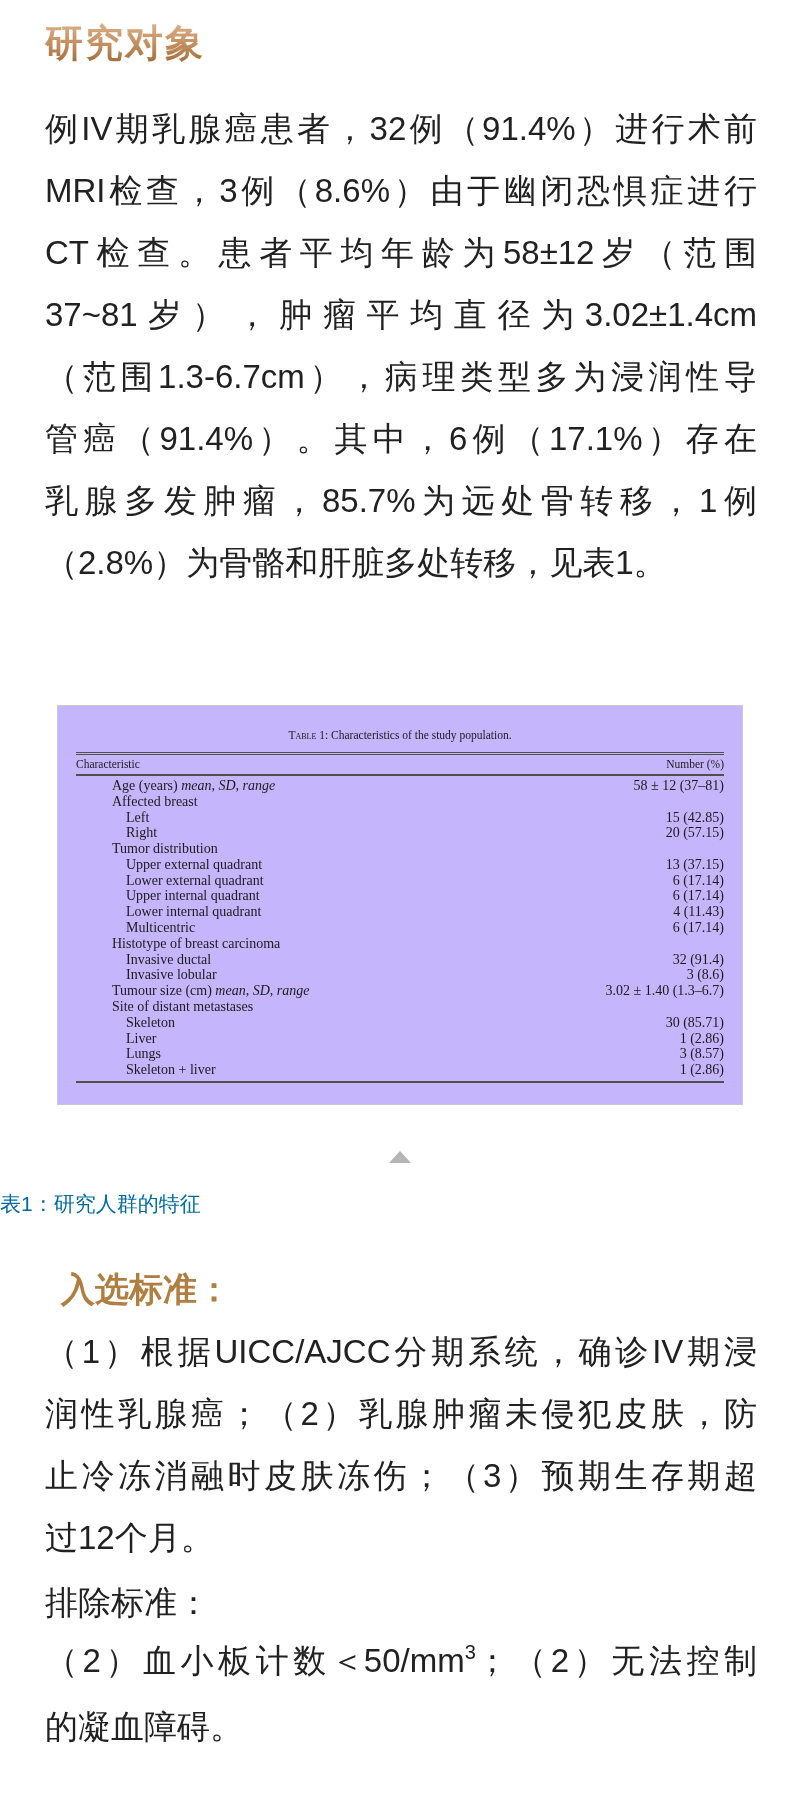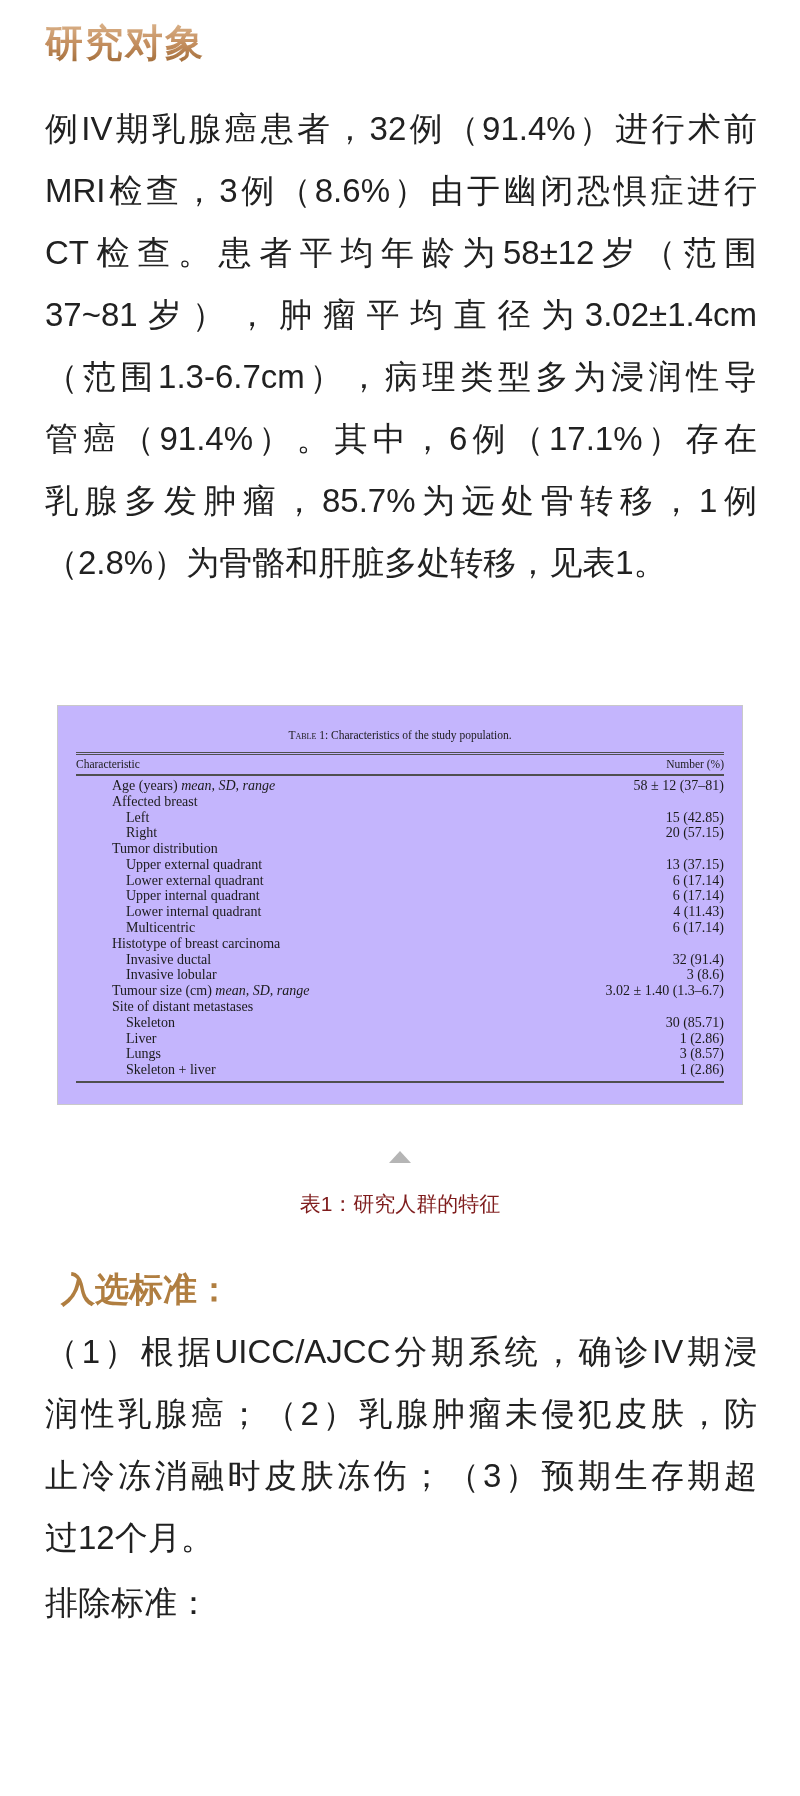--- a/index.html
+++ b/index.html
@@ -46,8 +46,8 @@
   .tri{position:absolute;left:389px;top:1151px;width:0;height:0;
        border-left:11px solid transparent;border-right:11px solid transparent;
        border-bottom:12px solid #b5b5b5;}
-  .caption{position:absolute;left:0;top:1190px;width:800px;text-align:center;
-           font-size:21px;line-height:28px;color:#7f1d1d;}
+  .caption{position:absolute;left:0;top:1190px;width:800px;
+           font-size:21px;line-height:28px;color:#0369a1;}
 
   
   .h2{position:absolute;left:61px;top:1266px;width:710px;

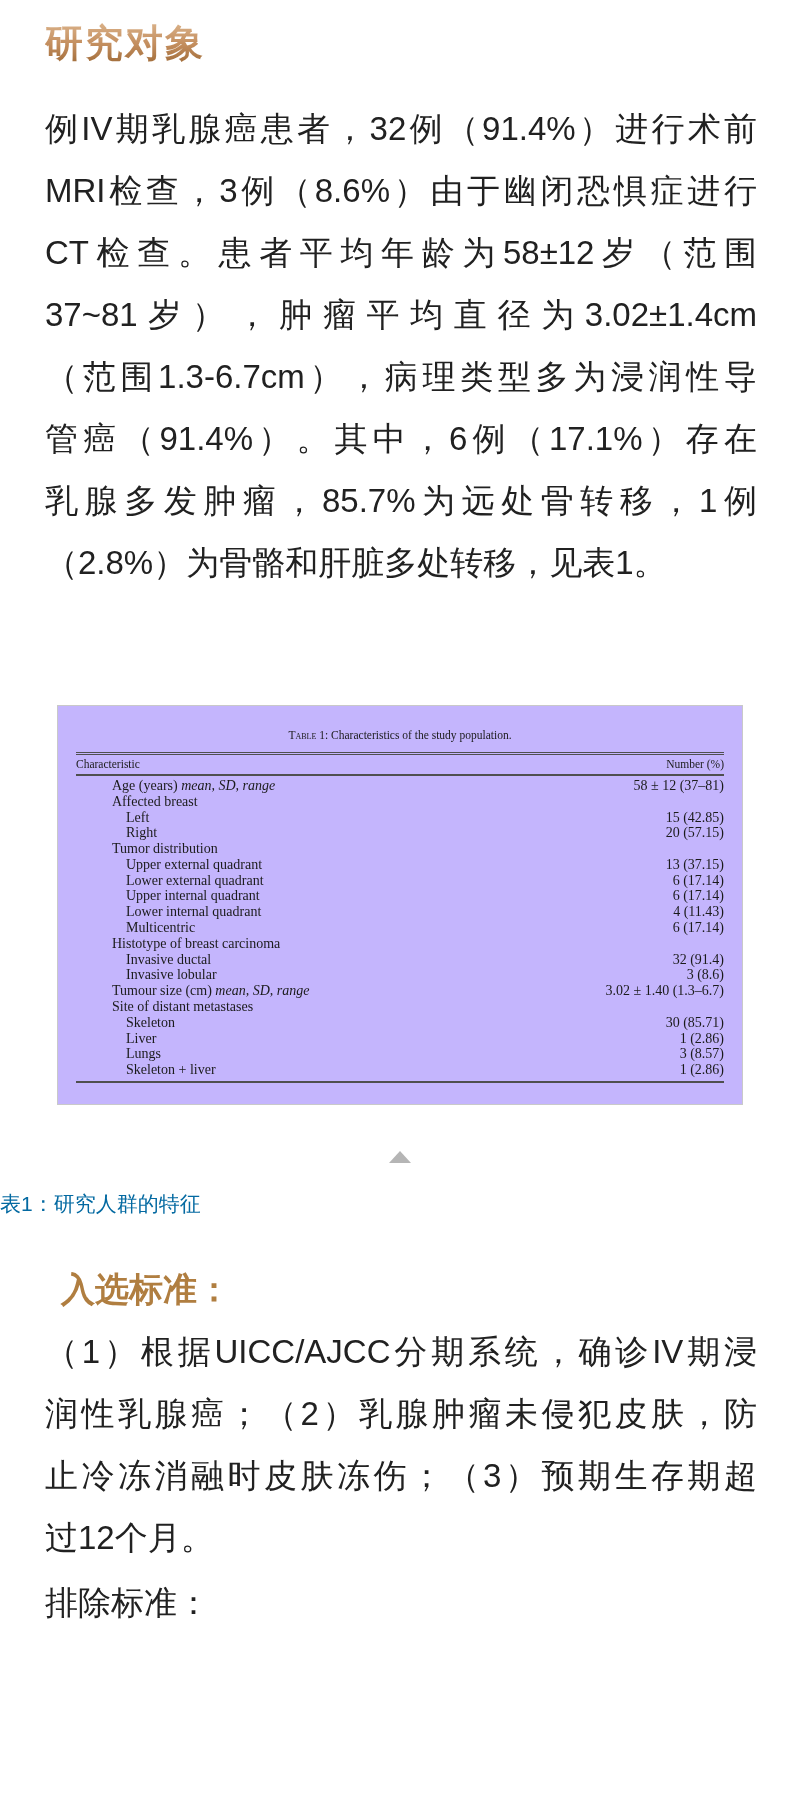--- a/index.html
+++ b/index.html
@@ -176,6 +176,10 @@
     <div class="cnline last">排除标准：</div>
   </div>
 
+  <div class="para p4">
+    <div class="cnline"><span>（2）血小板计数＜50/mm</span><span class="sup">3</span><span>；（2）无法控制</span></div>
+    <div class="cnline last">的凝血障碍。</div>
+  </div>
 
 </div>
 

